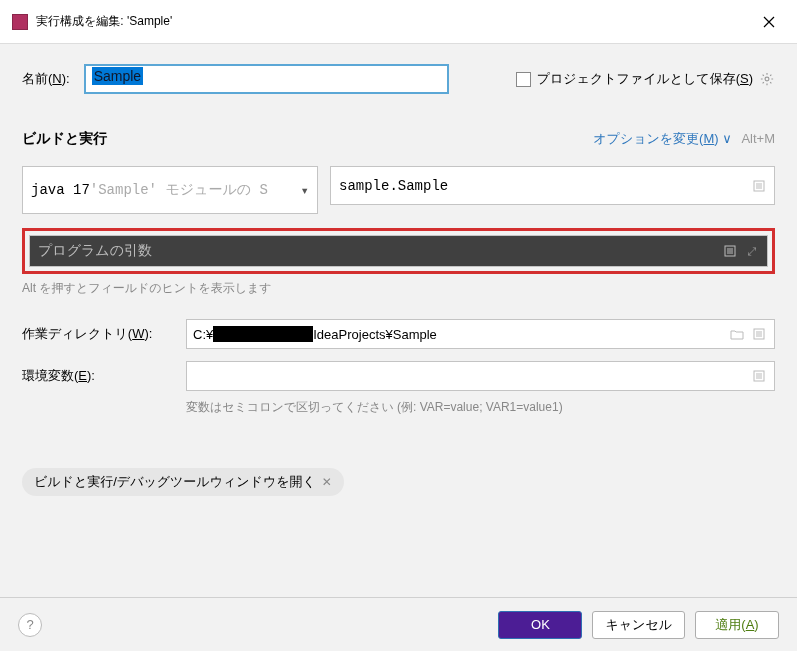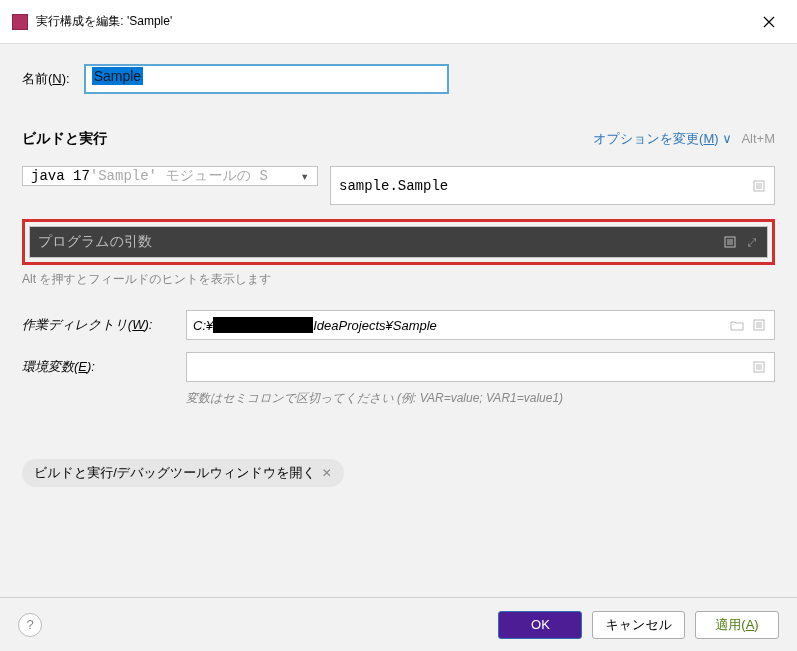--- a/index.html
+++ b/index.html
@@ -239,6 +239,18 @@
     <div class="name-input">
       <span class="selected">Sample</span>
     </div>
+    <div class="store-row">
+      <div class="checkbox"></div>
+      <div class="label">
+        <span>プロジェクトファイルとして保存(</span><span class="underline">S</span><span>)</span>
+      </div>
+      <div class="gear-icon">
+        <svg width="14" height="14" viewBox="0 0 16 16">
+            <circle cx="8" cy="8" r="2.2" fill="none" stroke="#999" stroke-width="1.3"></circle>
+            <path d="M8 1v2M8 13v2M1 8h2M13 8h2M3 3l1.4 1.4M11.6 11.6L13 13M3 13l1.4-1.4M11.6 4.4L13 3" stroke="#999" stroke-width="1.3"></path>
+          </svg>
+      </div>
+    </div>
   </div>
 
   <div class="section-header">

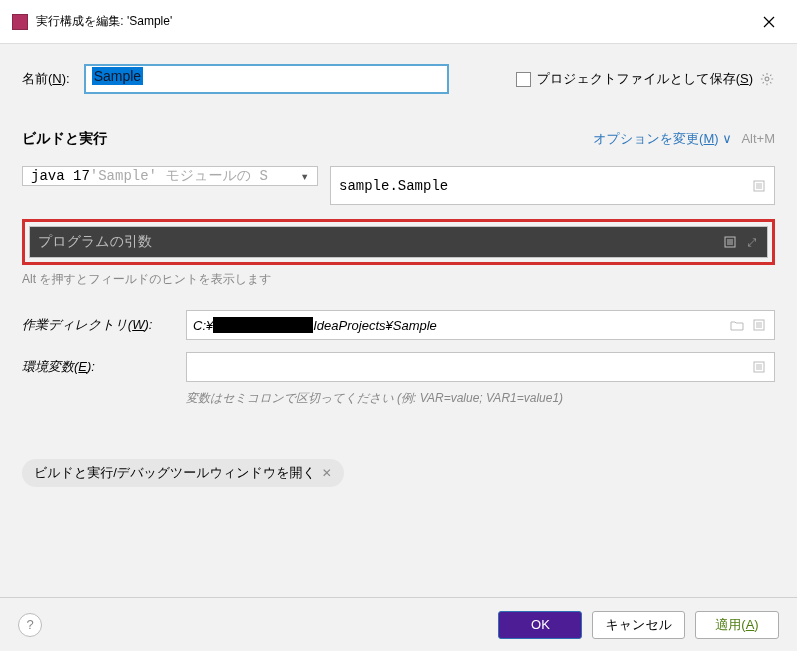--- a/index.html
+++ b/index.html
@@ -82,7 +82,7 @@
     .dual-row { display: flex; gap: 12px; margin-bottom: 14px;}
     .select-box {
       flex: 0 0 296px;
-      height: 20px;
+      height: 48px;
       border: 1px solid #c4c4c4;
       background: #fff;
       display: flex;

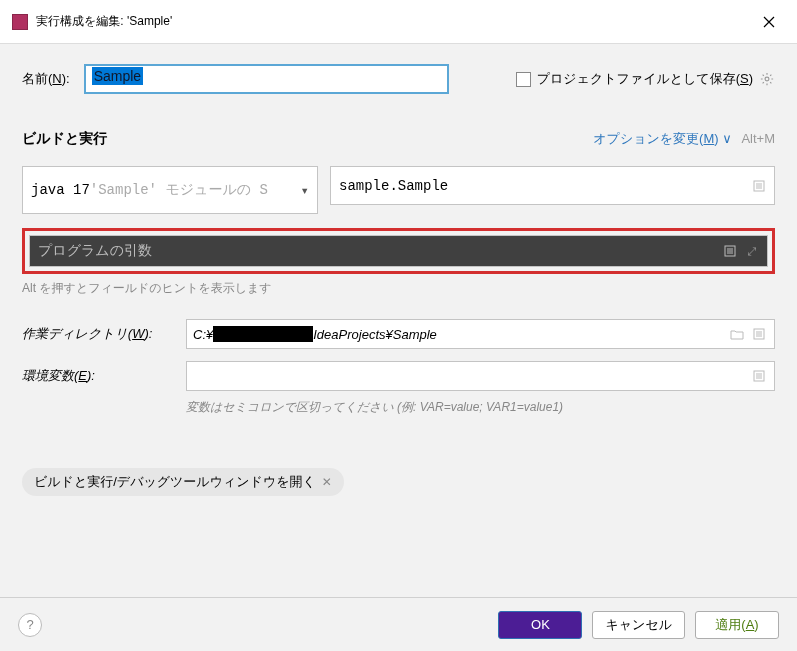--- a/index.html
+++ b/index.html
@@ -142,7 +142,7 @@
       font-size: 14px;
       color: #bbb;
     }
-    .form-grid { display: flex; align-items: center; gap: 14px; margin-bottom: 12px; font-style: italic;}
+    .form-grid { display: flex; align-items: center; gap: 14px; margin-bottom: 12px;}
     .form-label { width: 150px; font-size: 13px;}
     .form-input {
       flex: 1;

